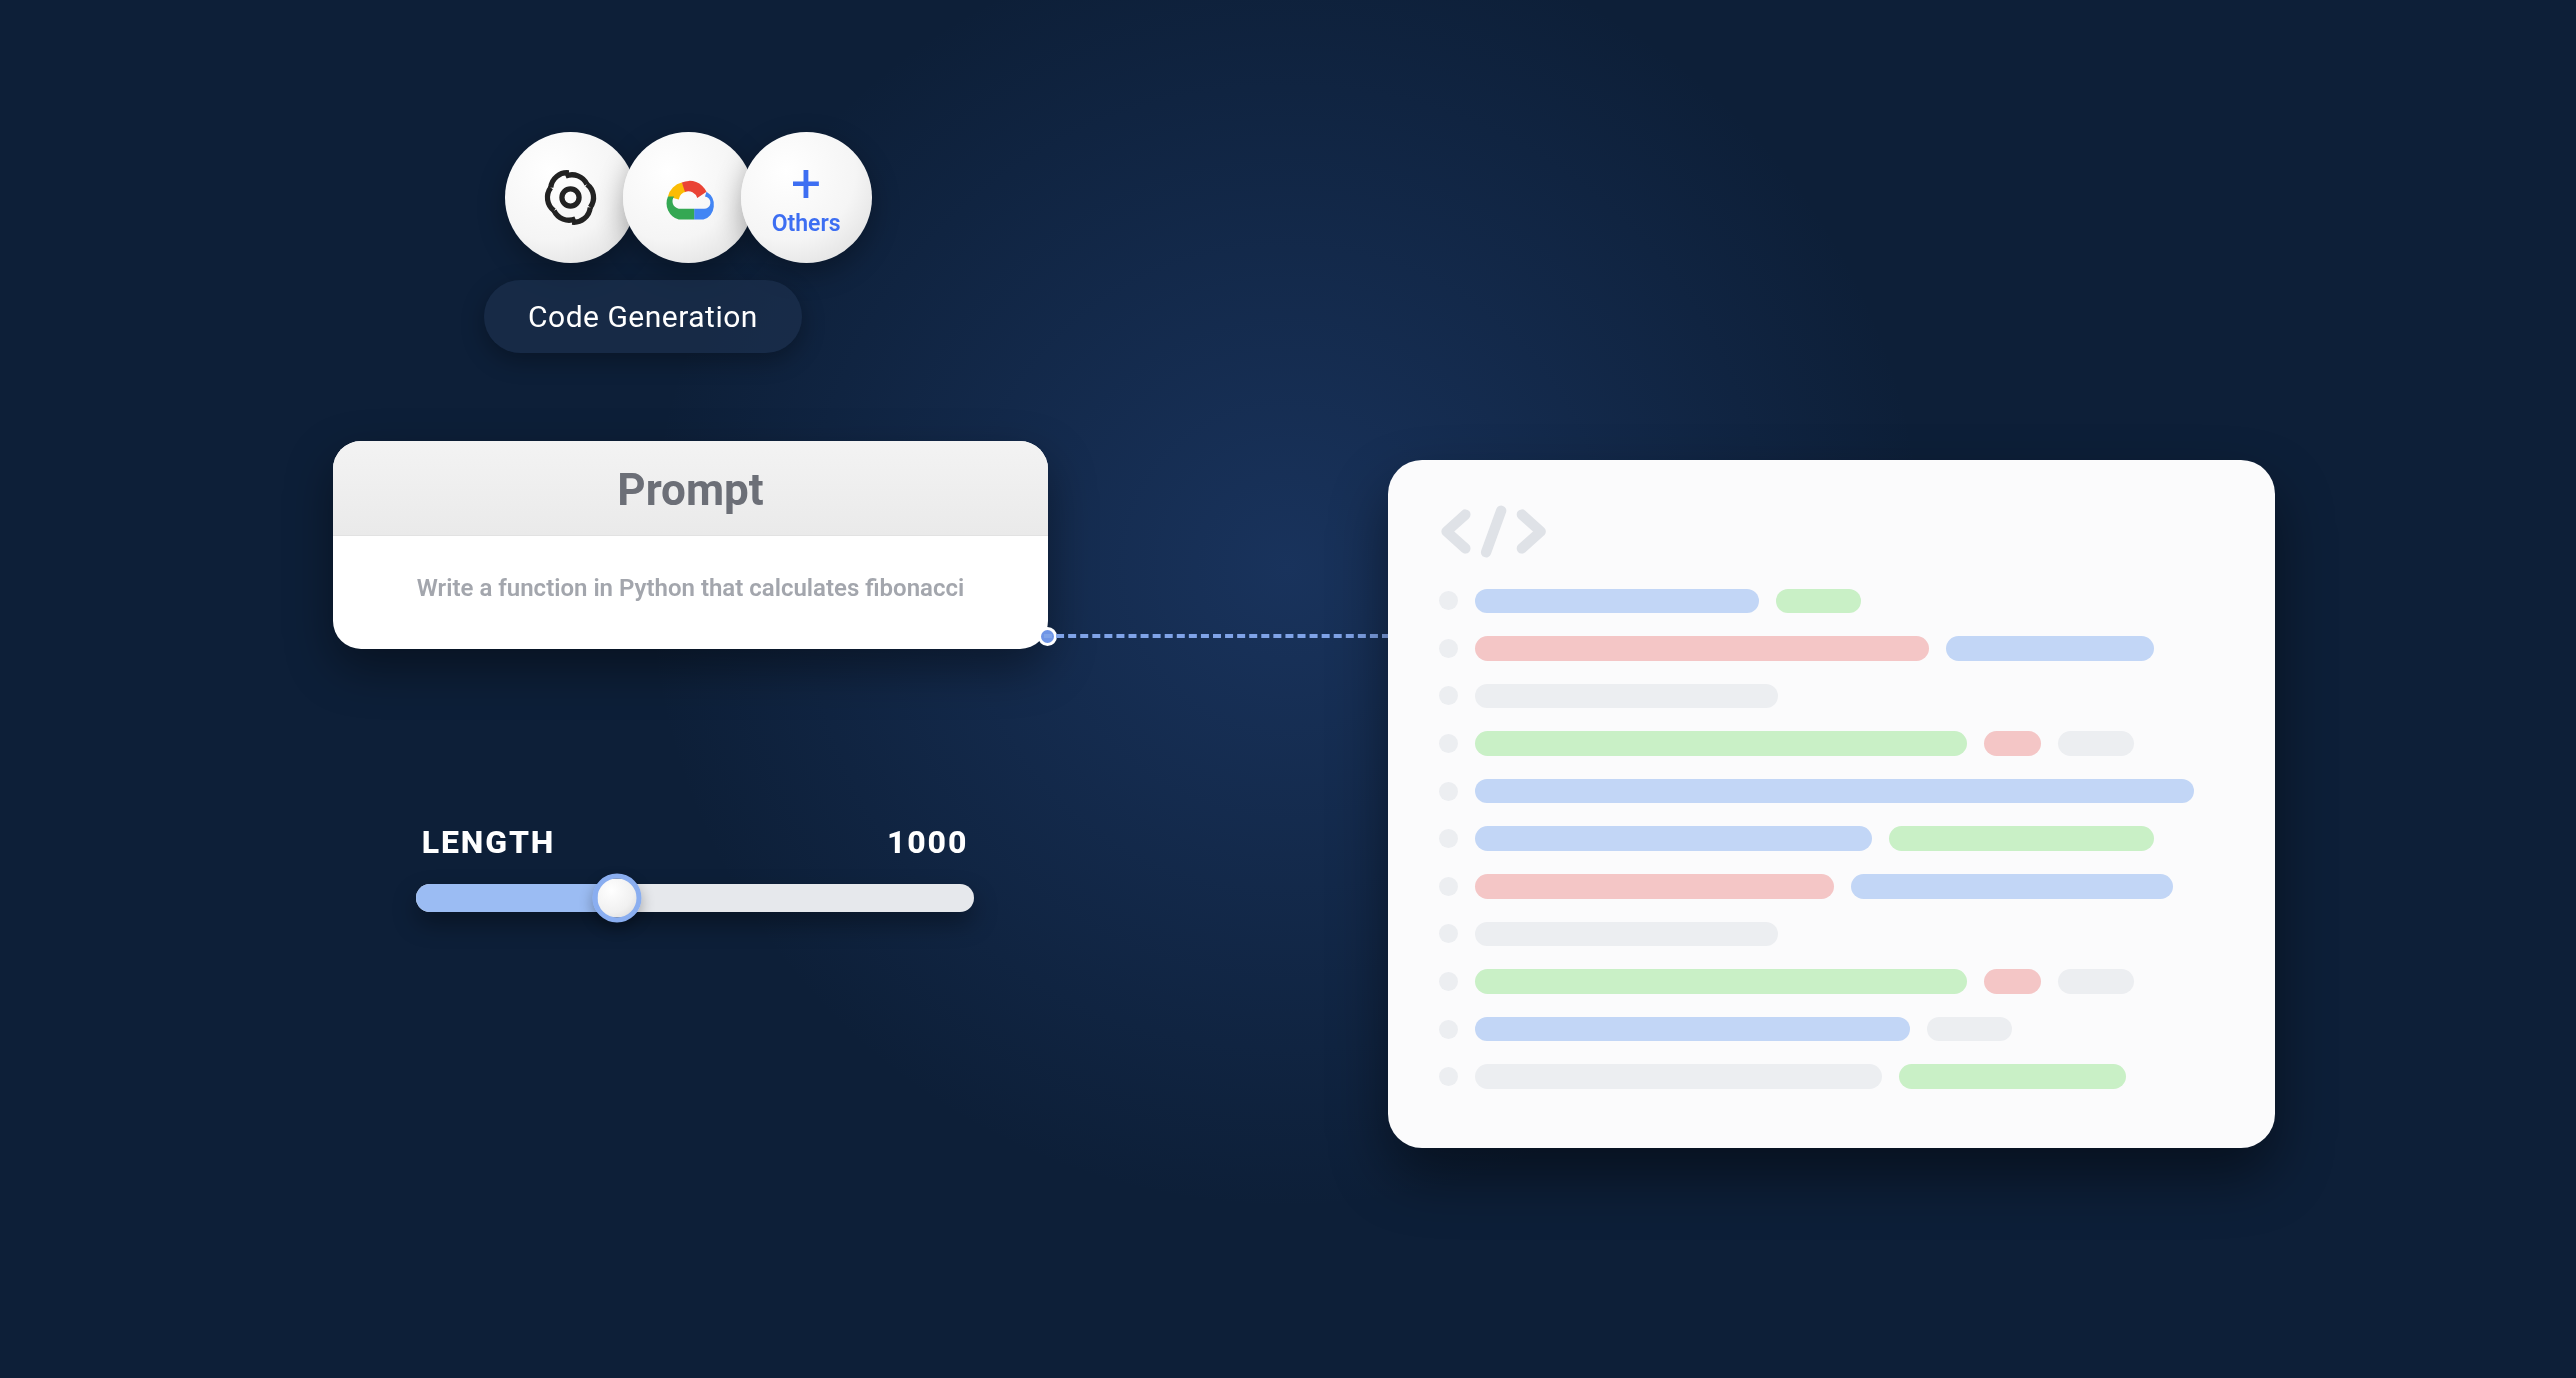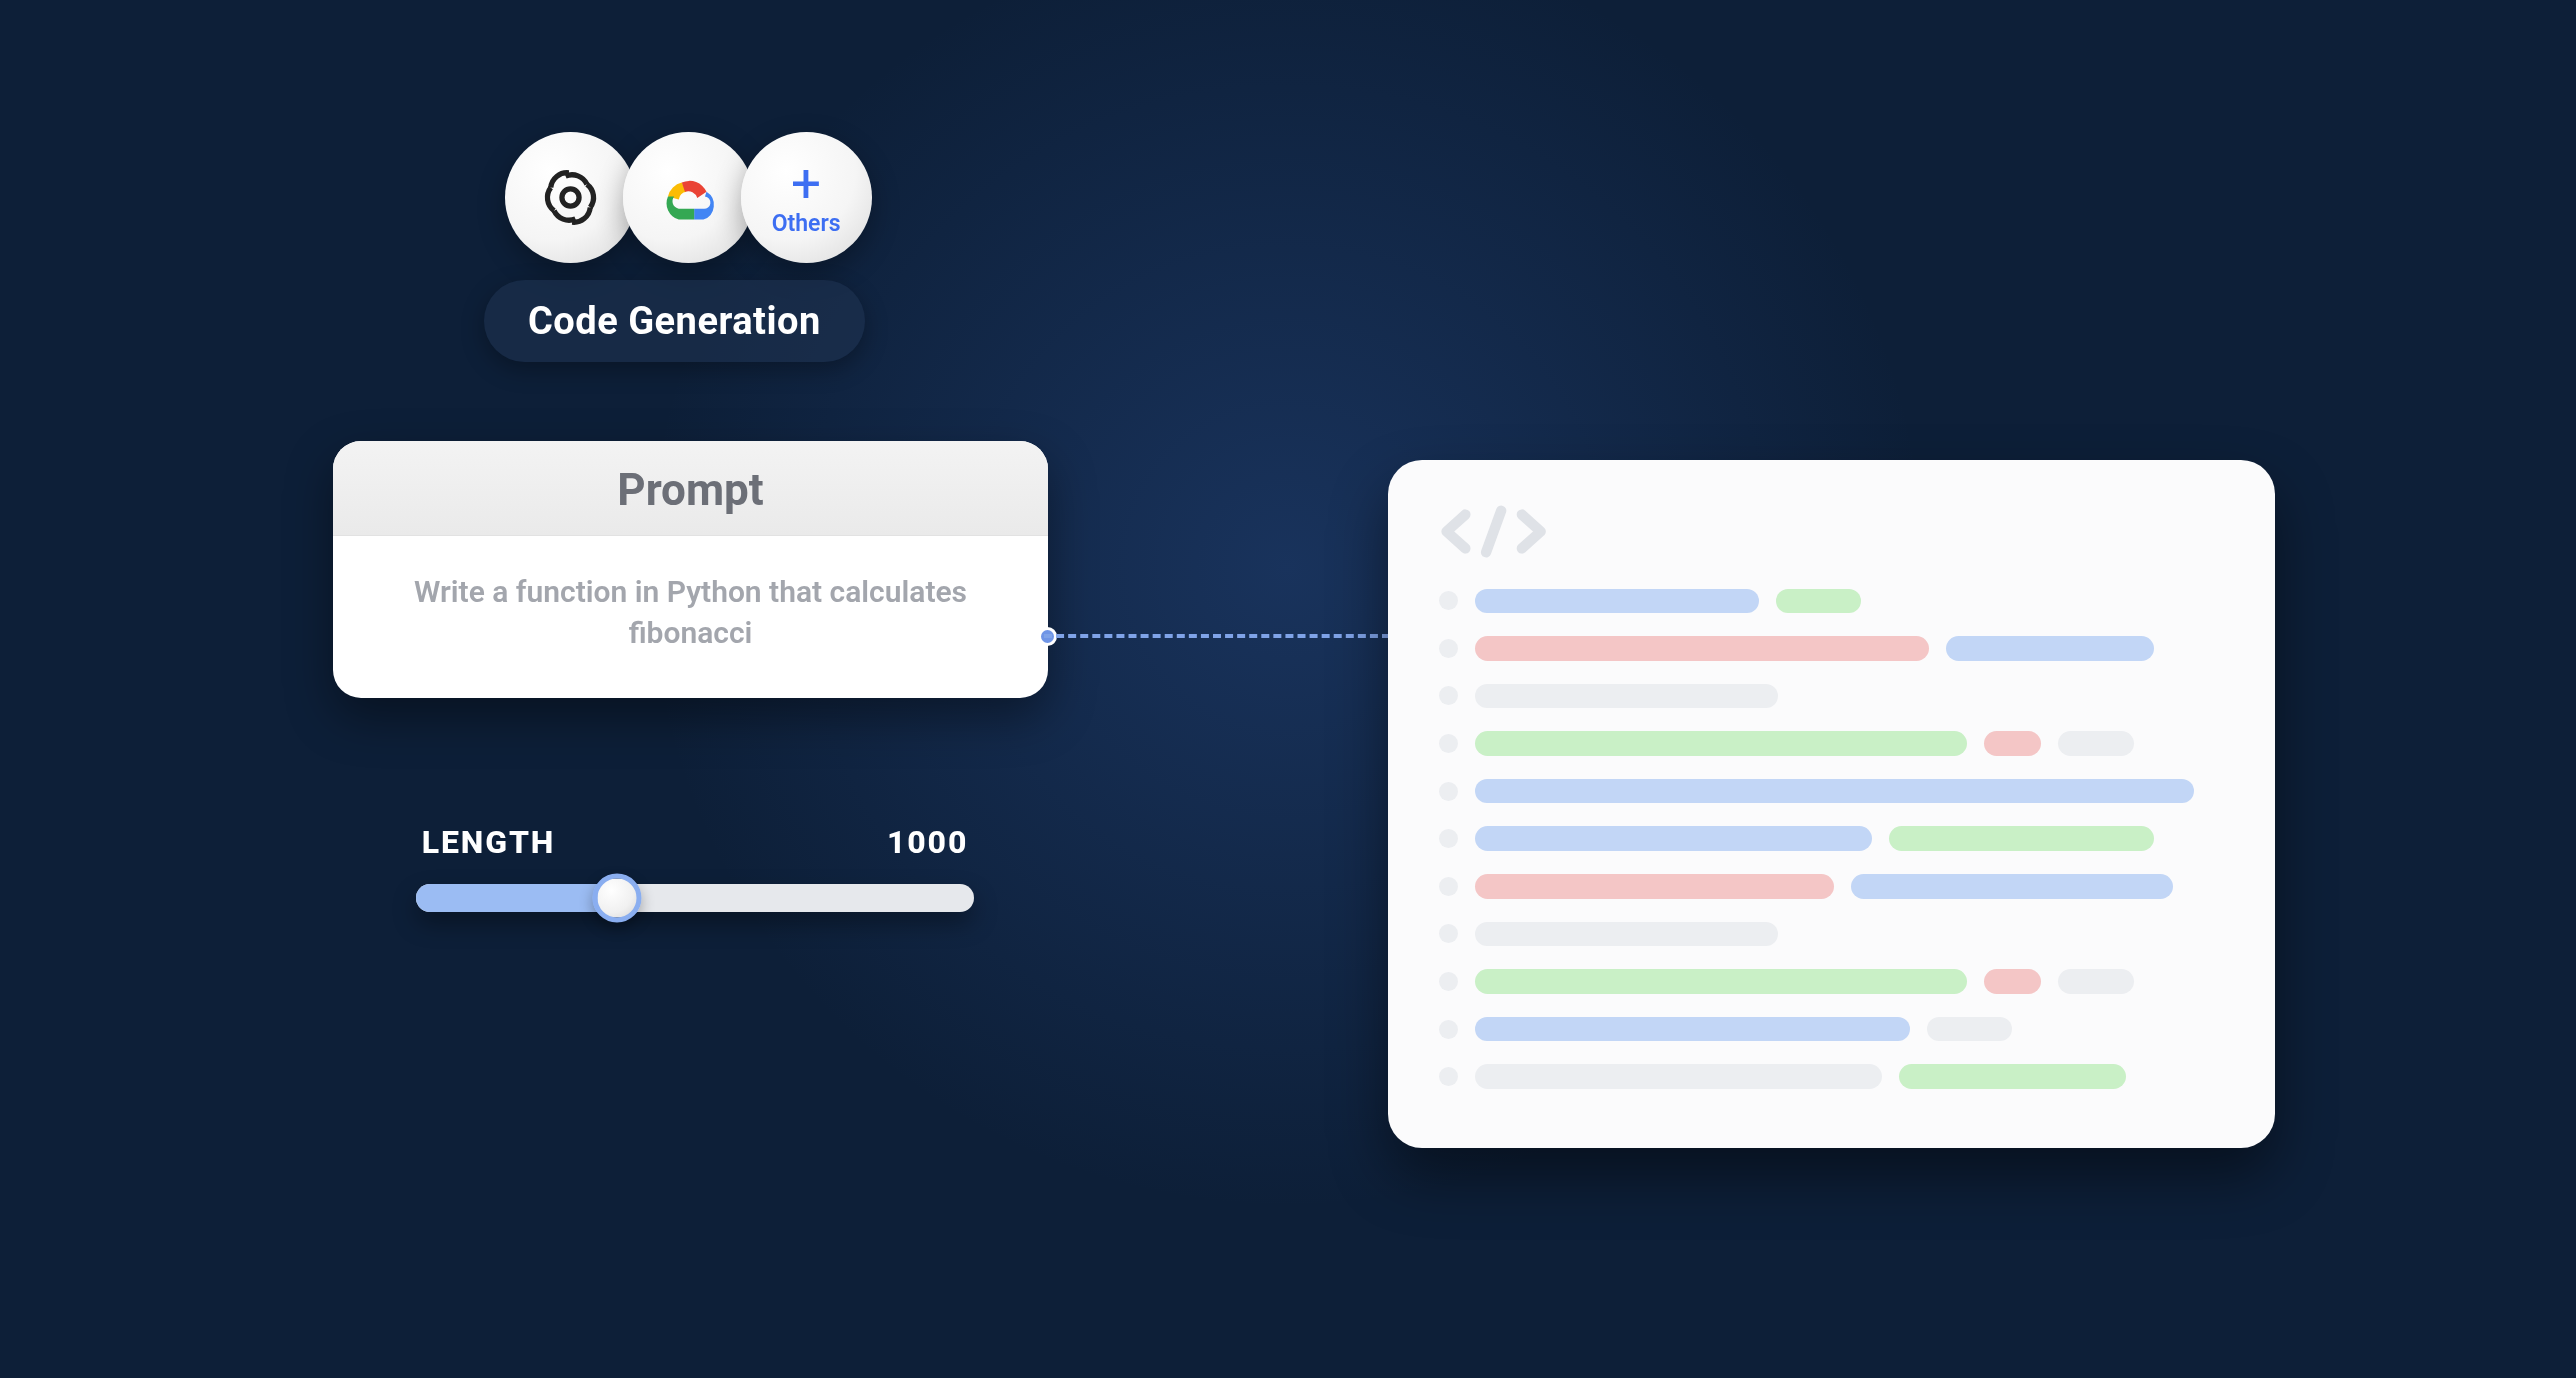--- a/index.html
+++ b/index.html
@@ -67,8 +67,8 @@
     background: rgba(30, 50, 80, 0.6);
     border-radius: 53px;
     color: #fff;
-    font-size: 38px;
-    font-weight: 700;
+    font-size: 30px;
+    font-weight: 400;
     letter-spacing: 0.5px;
     box-shadow: 0 7.6px 23.6px rgba(0,0,0,0.3);
     z-index: 1;

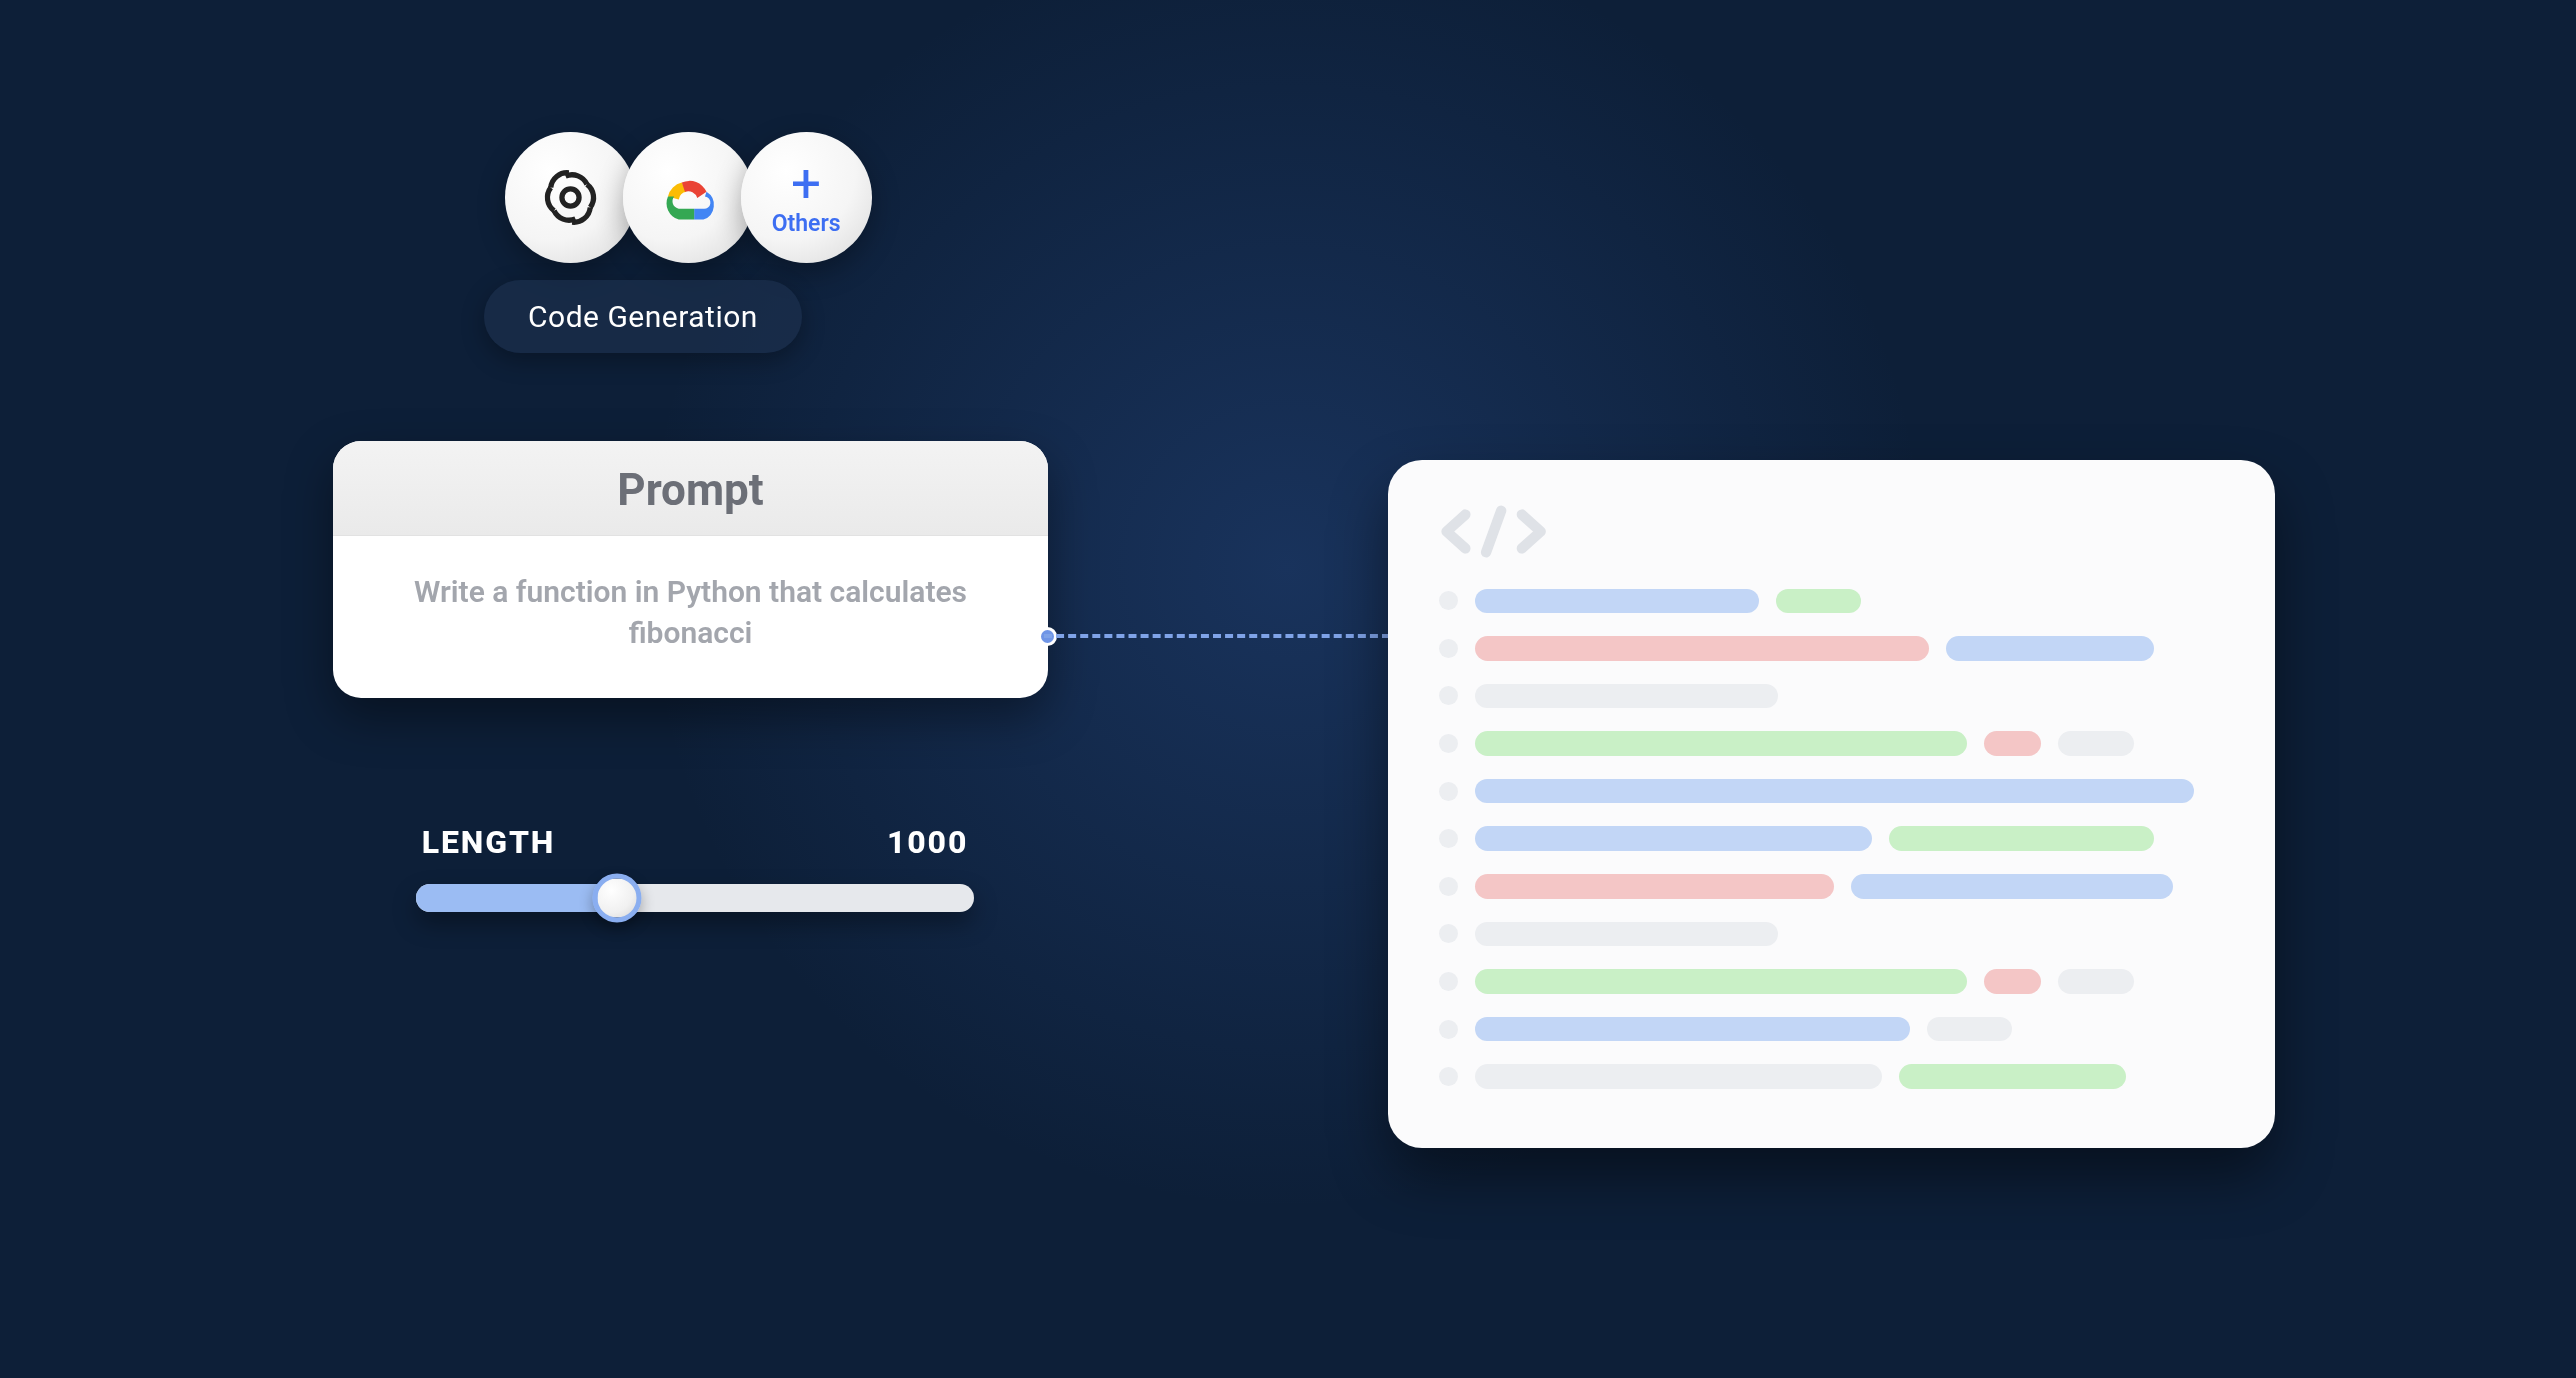--- a/index.html
+++ b/index.html
@@ -98,7 +98,7 @@
     padding: 36px 55px 45px 55px;
     text-align: center;
     color: #a3a6ad;
-    font-size: 30px;
+    font-size: 24px;
     font-weight: 600;
     line-height: 1.35;
   }

